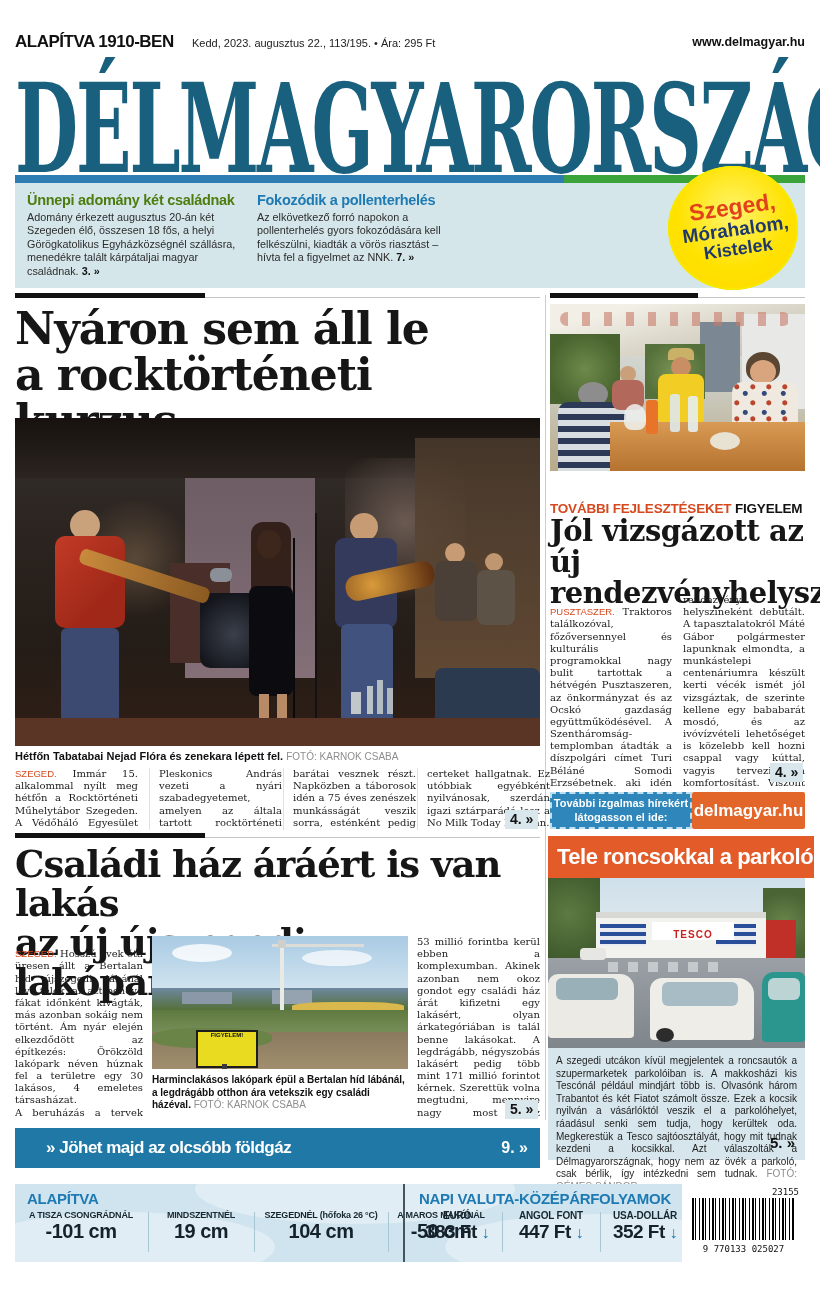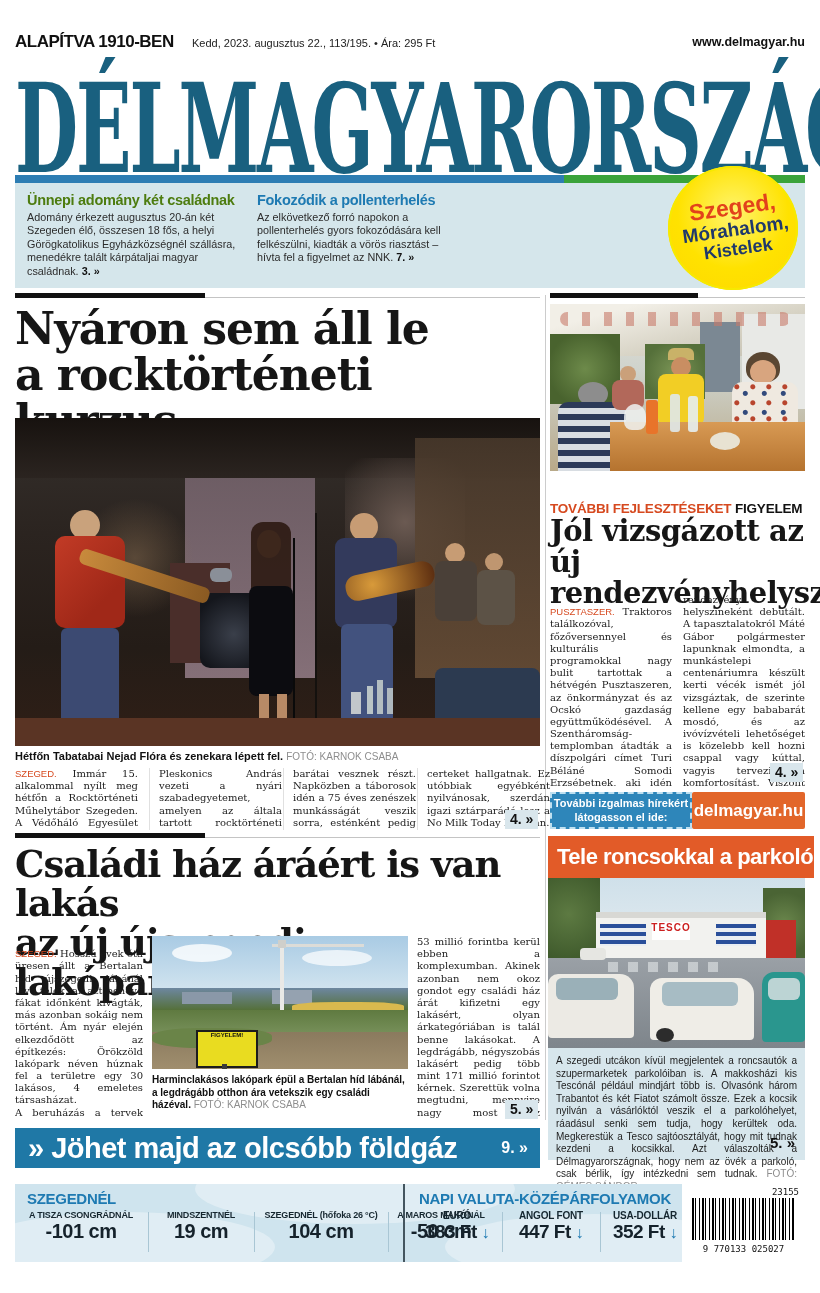--- a/index.html
+++ b/index.html
@@ -280,7 +280,7 @@
     <div style="left:48px;top:34px;width:170px;height:6px;background:#d8d8d4;"></div>
     <div style="left:52px;top:46px;width:46px;height:22px;background:repeating-linear-gradient(180deg,#2a4f9a 0 4px,#e9edf2 4px 8px);"></div>
     <div style="left:168px;top:46px;width:40px;height:22px;background:repeating-linear-gradient(180deg,#2a4f9a 0 4px,#e9edf2 4px 8px);"></div>
-    <div style="left:104px;top:44px;width:38px;height:18px;background:#fff;display:flex;align-items:flex-start;justify-content:center;">
+    <div style="left:104px;top:44px;width:82px;height:18px;background:#fff;display:flex;align-items:flex-end;justify-content:center;">
       <span style="color:#cc1f1f;font-weight:bold;font-size:10px;letter-spacing:1px;font-family:'Liberation Sans',sans-serif;">TESCO</span>
     </div>
     <div style="left:218px;top:42px;width:30px;height:40px;background:#c03028;"></div>

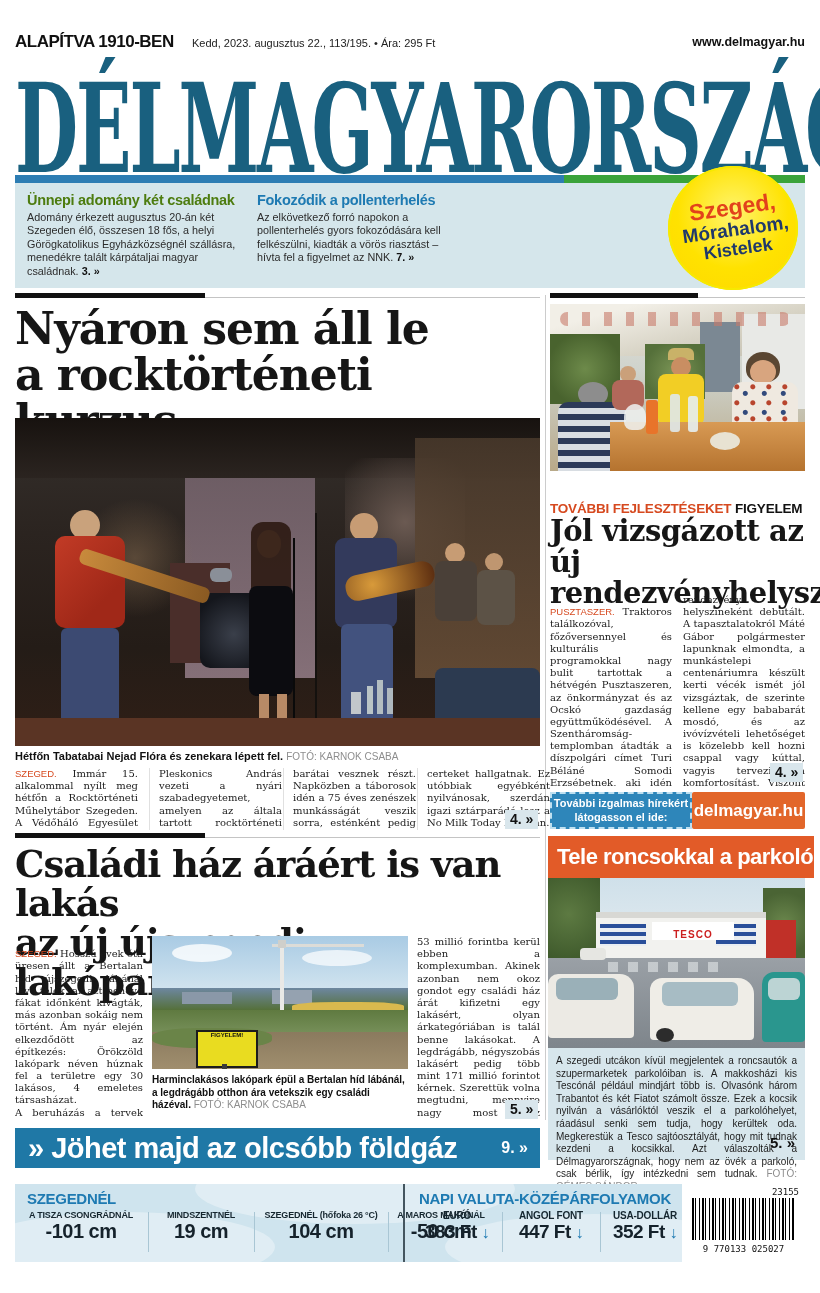--- a/index.html
+++ b/index.html
@@ -59,7 +59,7 @@
   .wreck-body{background:#d7e6ec;font-size:10px;line-height:1.26;color:#1d1d1d;text-align:justify;}
 
   .gas{background:#1f78a6;color:#fff;display:flex;align-items:center;}
-  .gas-text{font-weight:bold;font-size:29px;letter-spacing:-0.5px;padding-left:13px;flex:1;}
+  .gas-text{font-weight:bold;font-size:17px;letter-spacing:-0.5px;padding-left:31px;flex:1;}
   .gas-ref{font-weight:bold;font-size:16px;padding-right:12px;}
 
   .footer{background:#cfe4ee;}

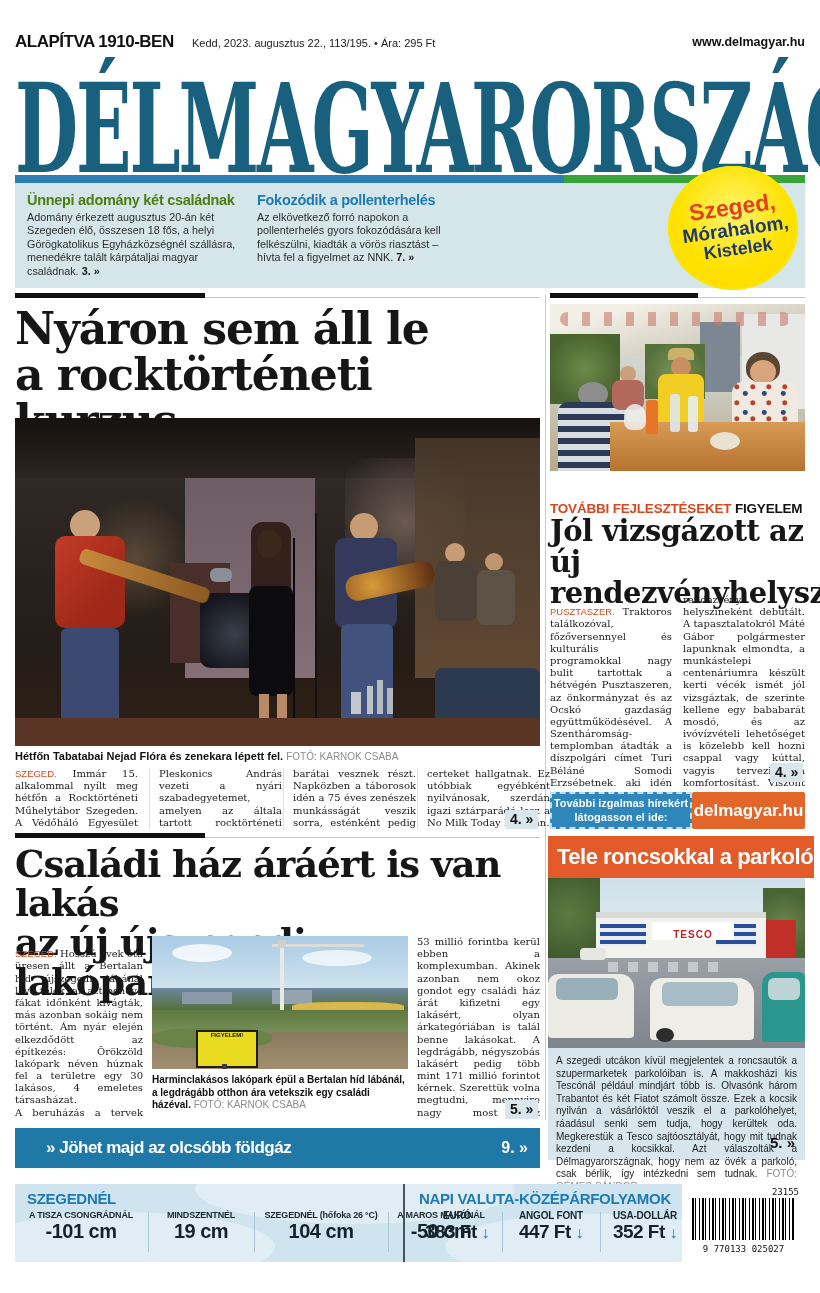--- a/index.html
+++ b/index.html
@@ -316,7 +316,7 @@
     <div class="wave" style="left:180px;top:-30px;width:320px;height:70px;"></div>
     <div class="wave" style="left:430px;top:30px;width:300px;height:66px;"></div>
 
-    <div class="abs f-title" style="left:12px;top:6px;">SZEGEDNÉL</div>
+    <div class="abs f-title" style="left:12px;top:6px;">ALAPÍTVA</div>
     <div class="f-cell" style="left:2px;width:128px;">
       <div class="f-label">A TISZA CSONGRÁDNÁL</div>
       <div class="f-value">-101 cm</div>

